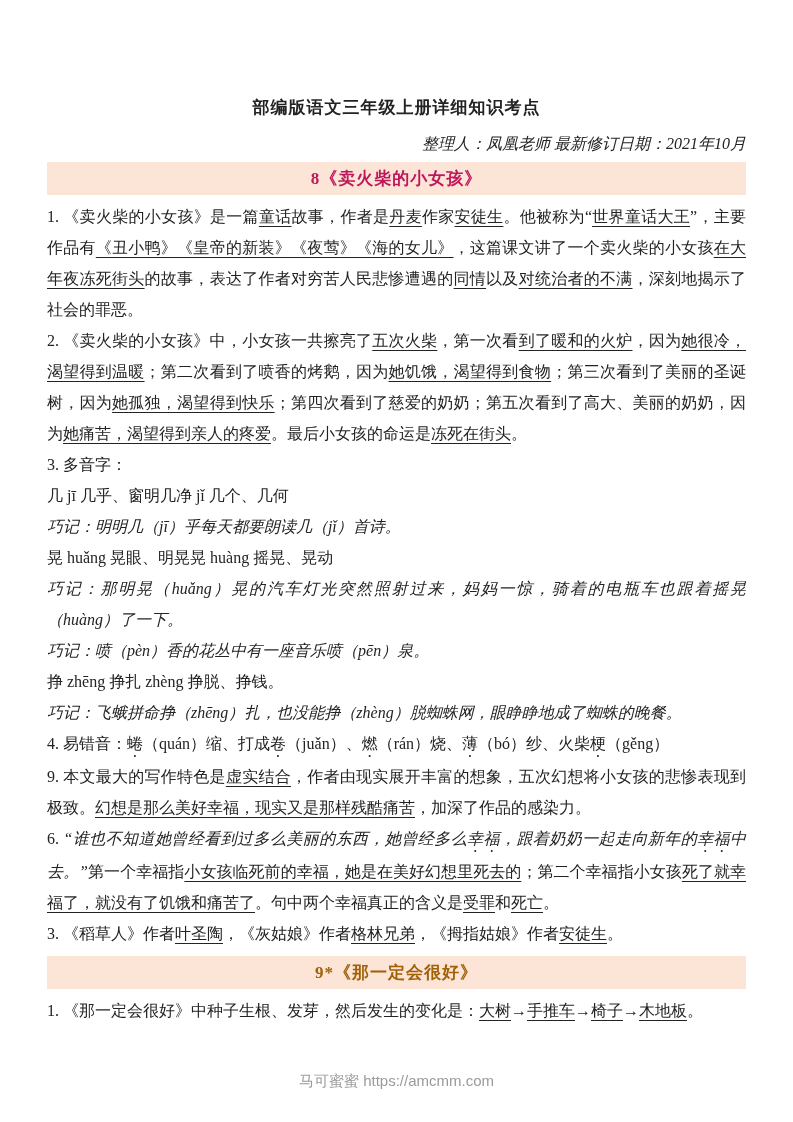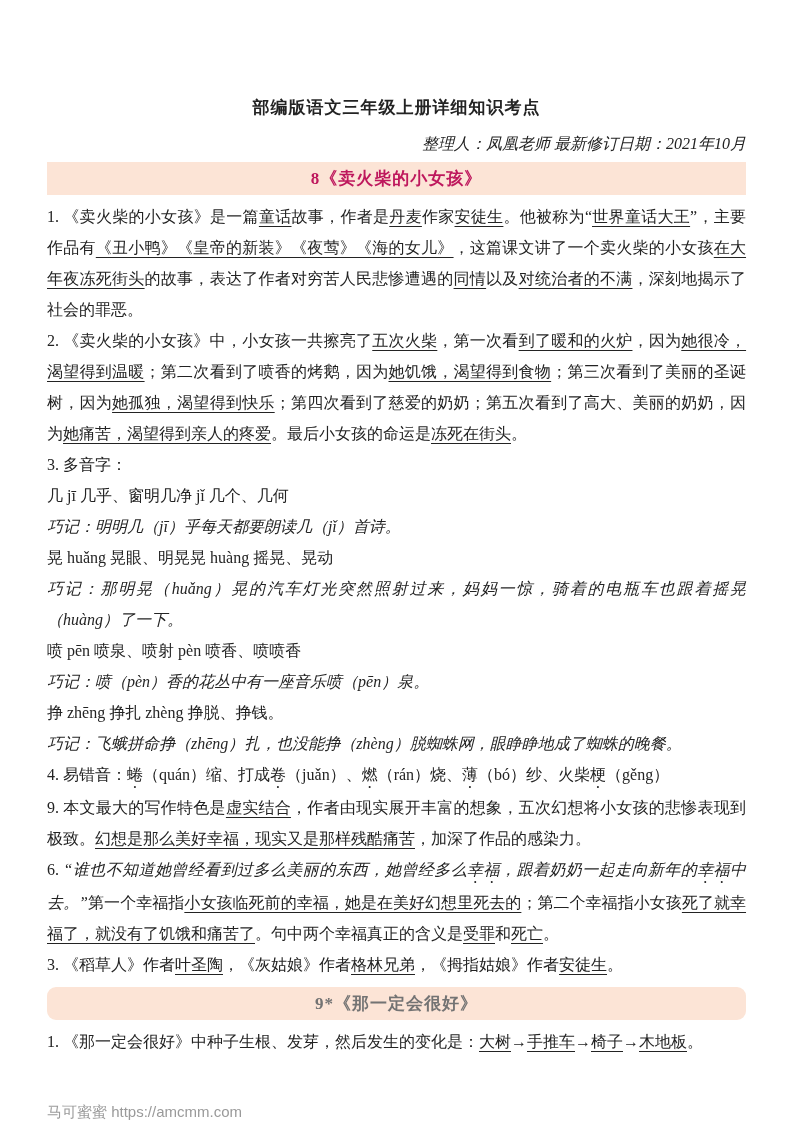--- a/index.html
+++ b/index.html
@@ -75,7 +75,6 @@
         <p class="para"><span class="kai">巧记：明明几（jī）乎每天都要朗读几（jǐ）首诗。</span></p>
         <p class="para"><span>晃 huǎng 晃眼、明晃晃 huàng 摇晃、晃动</span></p>
         <p class="para"><span class="kai">巧记：那明晃（huǎng）晃的汽车灯光突然照射过来，妈妈一惊，骑着的电瓶车也跟着摇晃（huàng）了一下。</span></p>
-        <p class="para"><span>喷 pēn 喷泉、喷射 pèn 喷香、喷喷香</span></p>
         <p class="para"><span class="kai">巧记：喷（pèn）香的花丛中有一座音乐喷（pēn）泉。</span></p>
         <p class="para"><span>挣 zhēng 挣扎 zhèng 挣脱、挣钱。</span></p>
         <p class="para"><span class="kai">巧记：飞蛾拼命挣（zhēng）扎，也没能挣（zhèng）脱蜘蛛网，眼睁睁地成了蜘蛛的晚餐。</span></p>

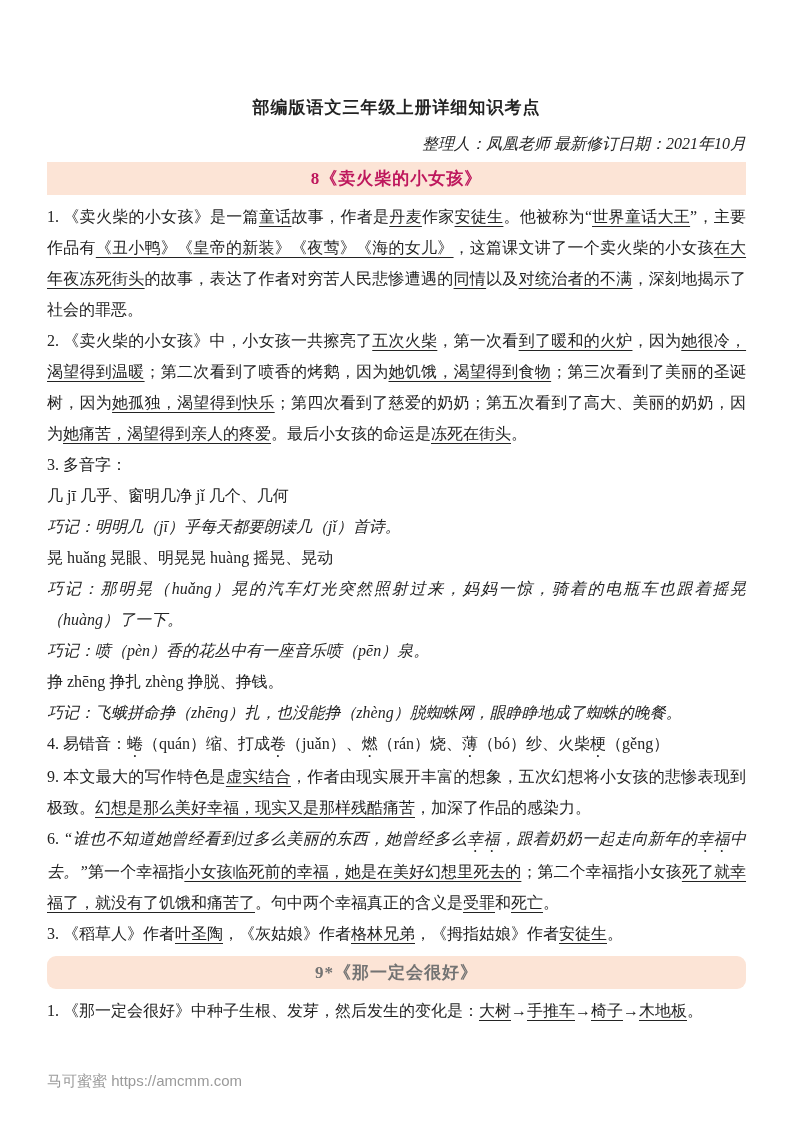--- a/index.html
+++ b/index.html
@@ -84,7 +84,7 @@
         <p class="para"><span>3. 《稻草人》作者</span><span class="u">叶圣陶</span><span>，《灰姑娘》作者</span><span class="u">格林兄弟</span><span>，《拇指姑娘》作者</span><span class="u">安徒生</span><span>。</span></p>
       </section>
       <section>
-        <div class="band" style="background: rgb(252, 228, 214); color: #737373; border-radius: 9px;">9*《那一定会很好》</div>
+        <div class="band" style="background: rgb(252, 228, 214); color: #a16207;">9*《那一定会很好》</div>
         <p class="para"><span>1. 《那一定会很好》中种子生根、发芽，然后发生的变化是：</span><span class="u">大树</span><span>→</span><span class="u">手推车</span><span>→</span><span class="u">椅子</span><span>→</span><span class="u">木地板</span><span>。</span></p>
       </section>
     </div>

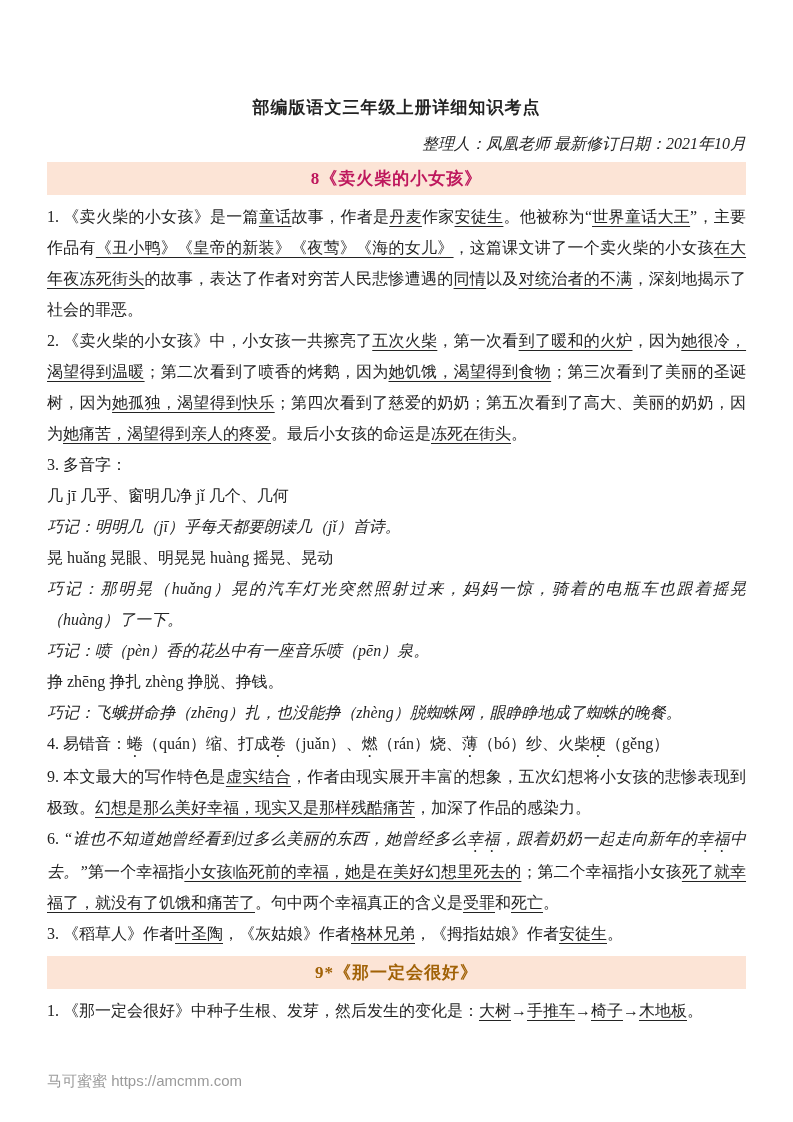--- a/index.html
+++ b/index.html
@@ -53,6 +53,7 @@
   }
   .kai { font-style: italic; }
   .footer {
+    text-align: center;
     color: #9a9a9a;
     font-size: 15px;
     margin-top: 46px;

